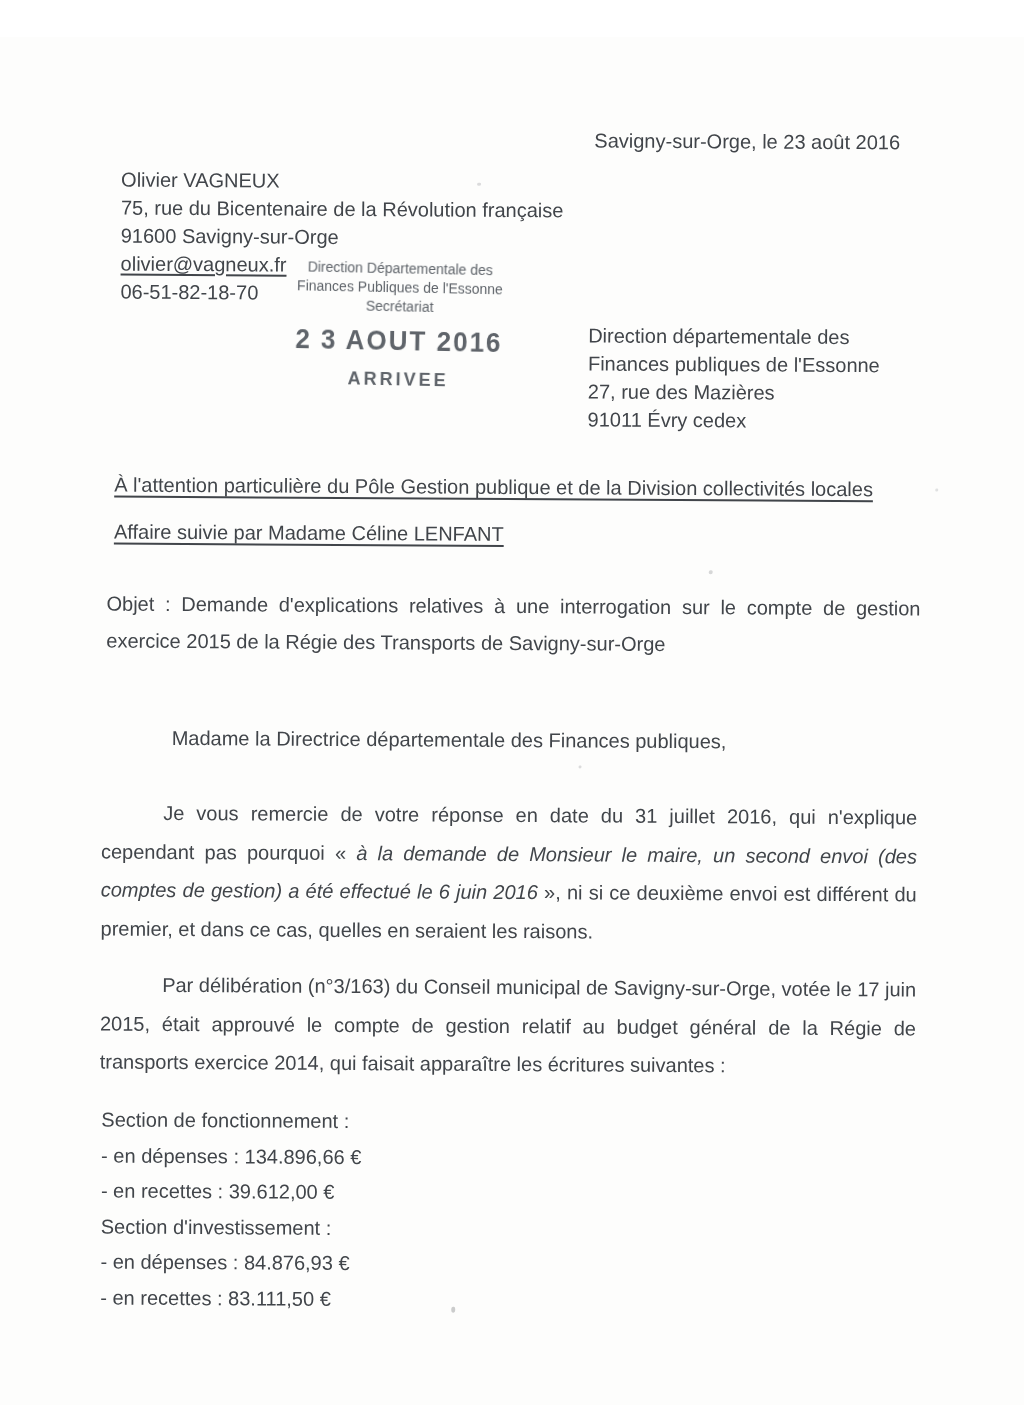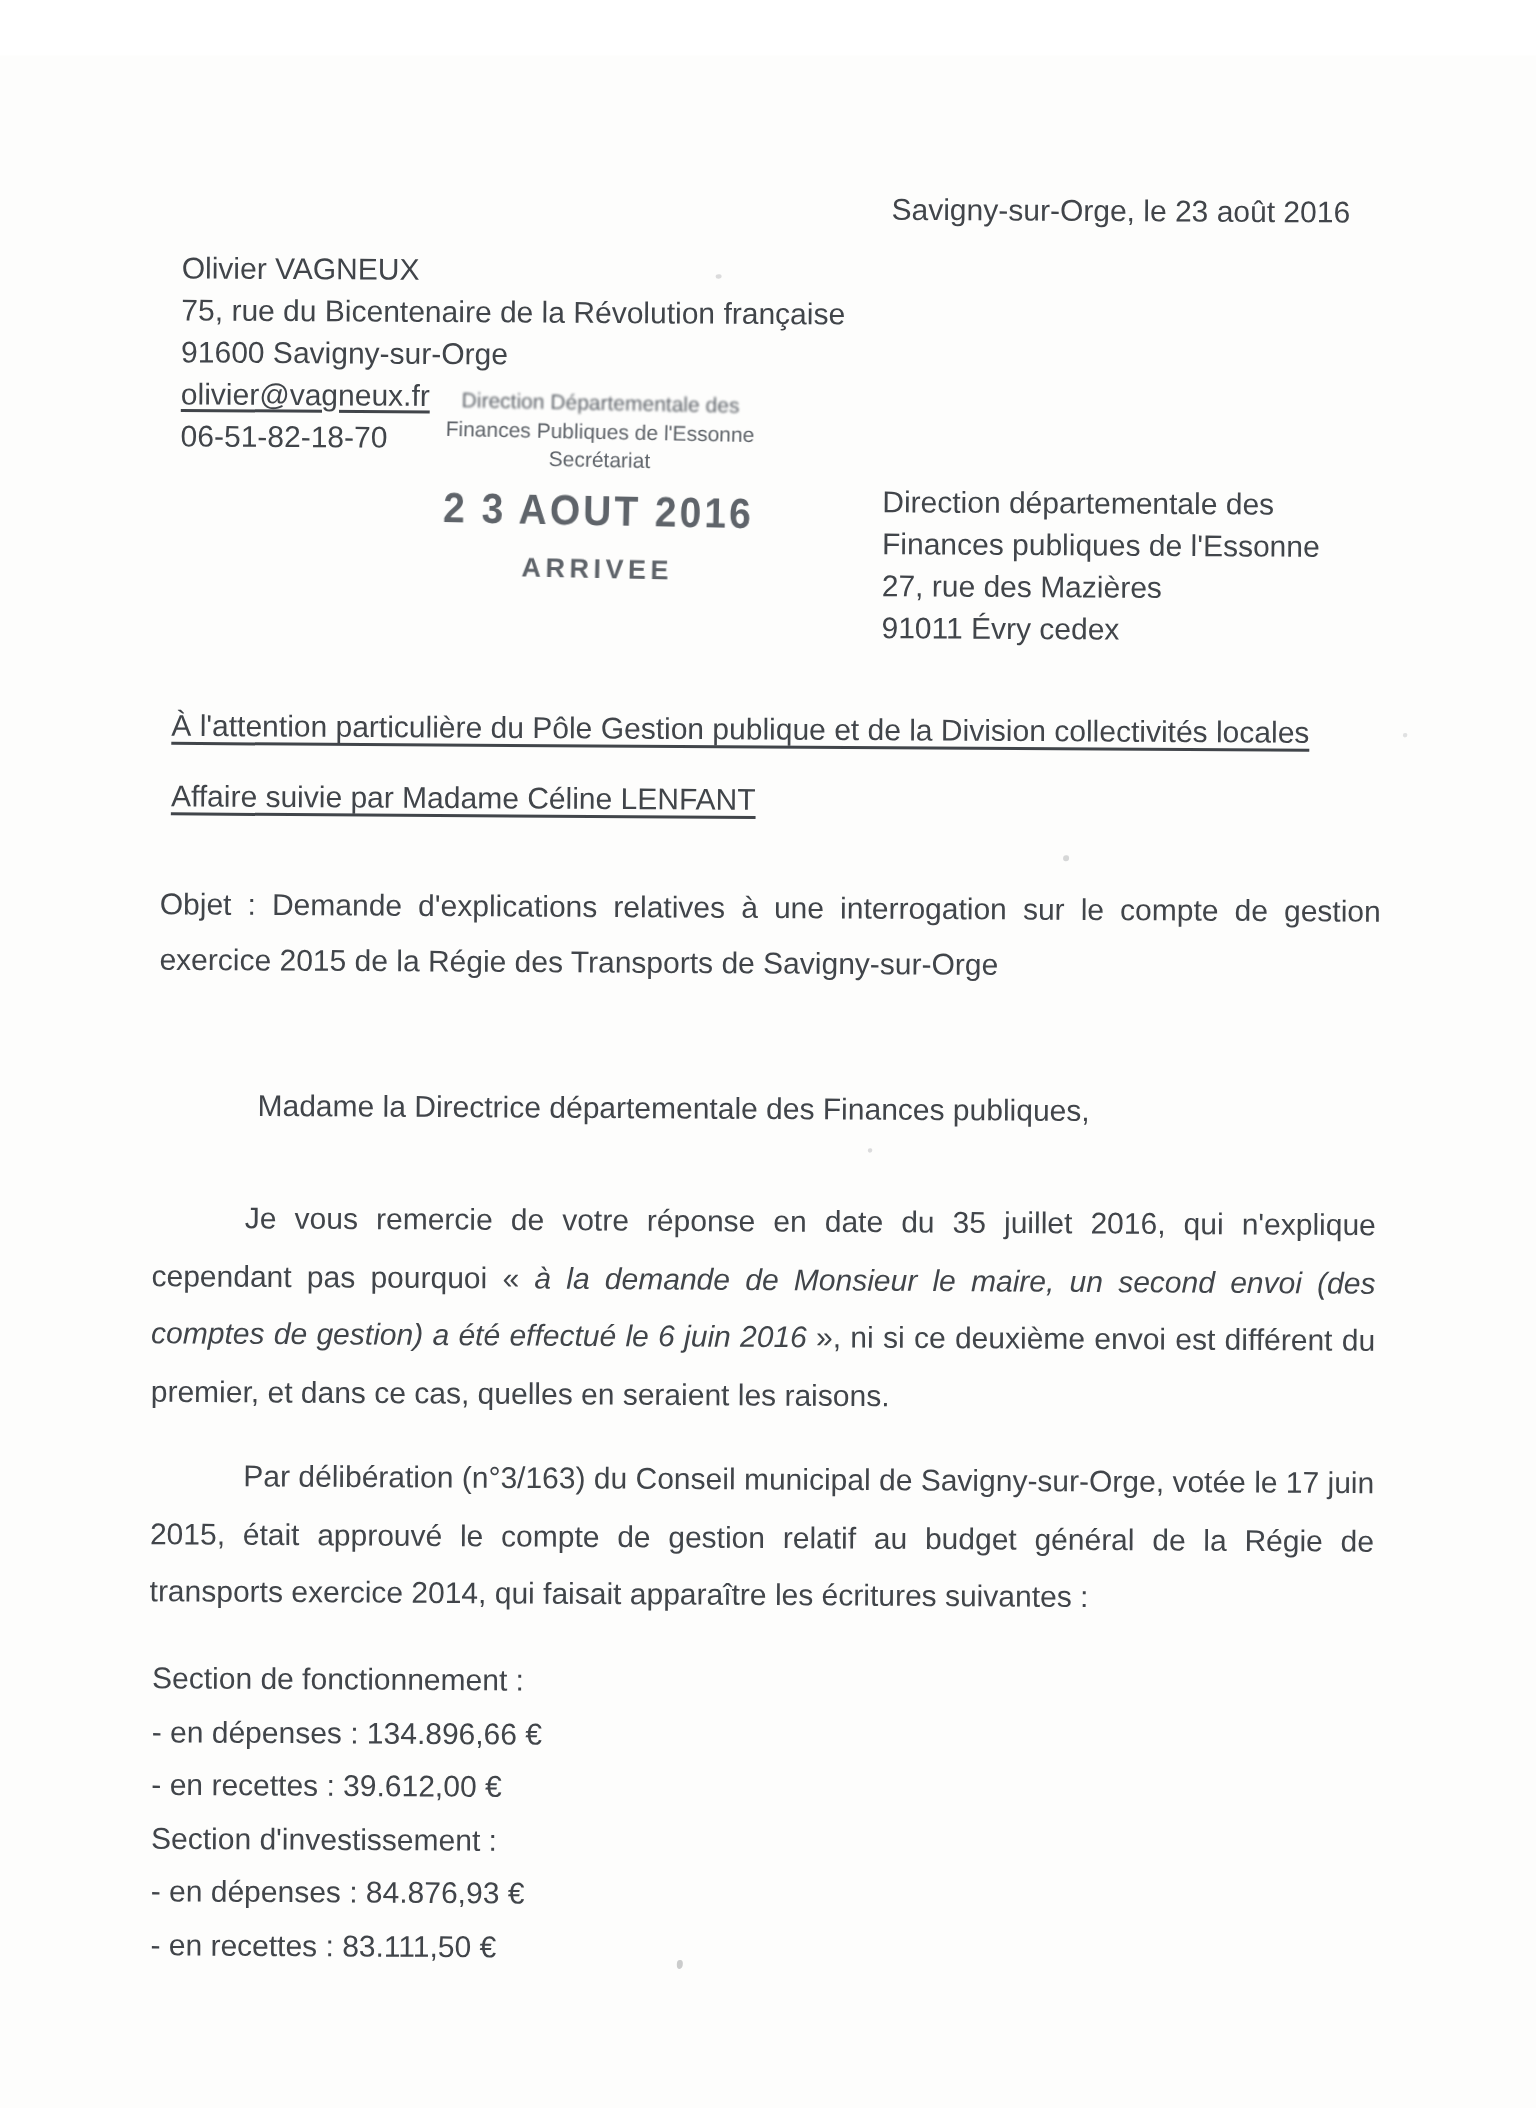--- a/index.html
+++ b/index.html
@@ -123,7 +123,7 @@
 
     <div class="abs salutation">Madame la Directrice départementale des Finances publiques,</div>
 
-    <p class="abs para p1"><span>Je vous remercie de votre réponse en date du 35 juillet 2016, qui n'explique cependant pas pourquoi « </span><em>à la demande de Monsieur le maire, un second envoi (des comptes de gestion) a été effectué le 6 juin 2016</em><span> », ni si ce deuxième envoi est différent du premier, et dans ce cas, quelles en seraient les raisons.</span></p>
+    <p class="abs para p1"><span>Je vous remercie de votre réponse en date du 31 juillet 2016, qui n'explique cependant pas pourquoi « </span><em>à la demande de Monsieur le maire, un second envoi (des comptes de gestion) a été effectué le 6 juin 2016</em><span> », ni si ce deuxième envoi est différent du premier, et dans ce cas, quelles en seraient les raisons.</span></p>
 
     <p class="abs para p2">Par délibération (n°3/163) du Conseil municipal de Savigny-sur-Orge, votée le 17 juin 2015, était approuvé le compte de gestion relatif au budget général de la Régie de transports exercice 2014, qui faisait apparaître les écritures suivantes :</p>
 

